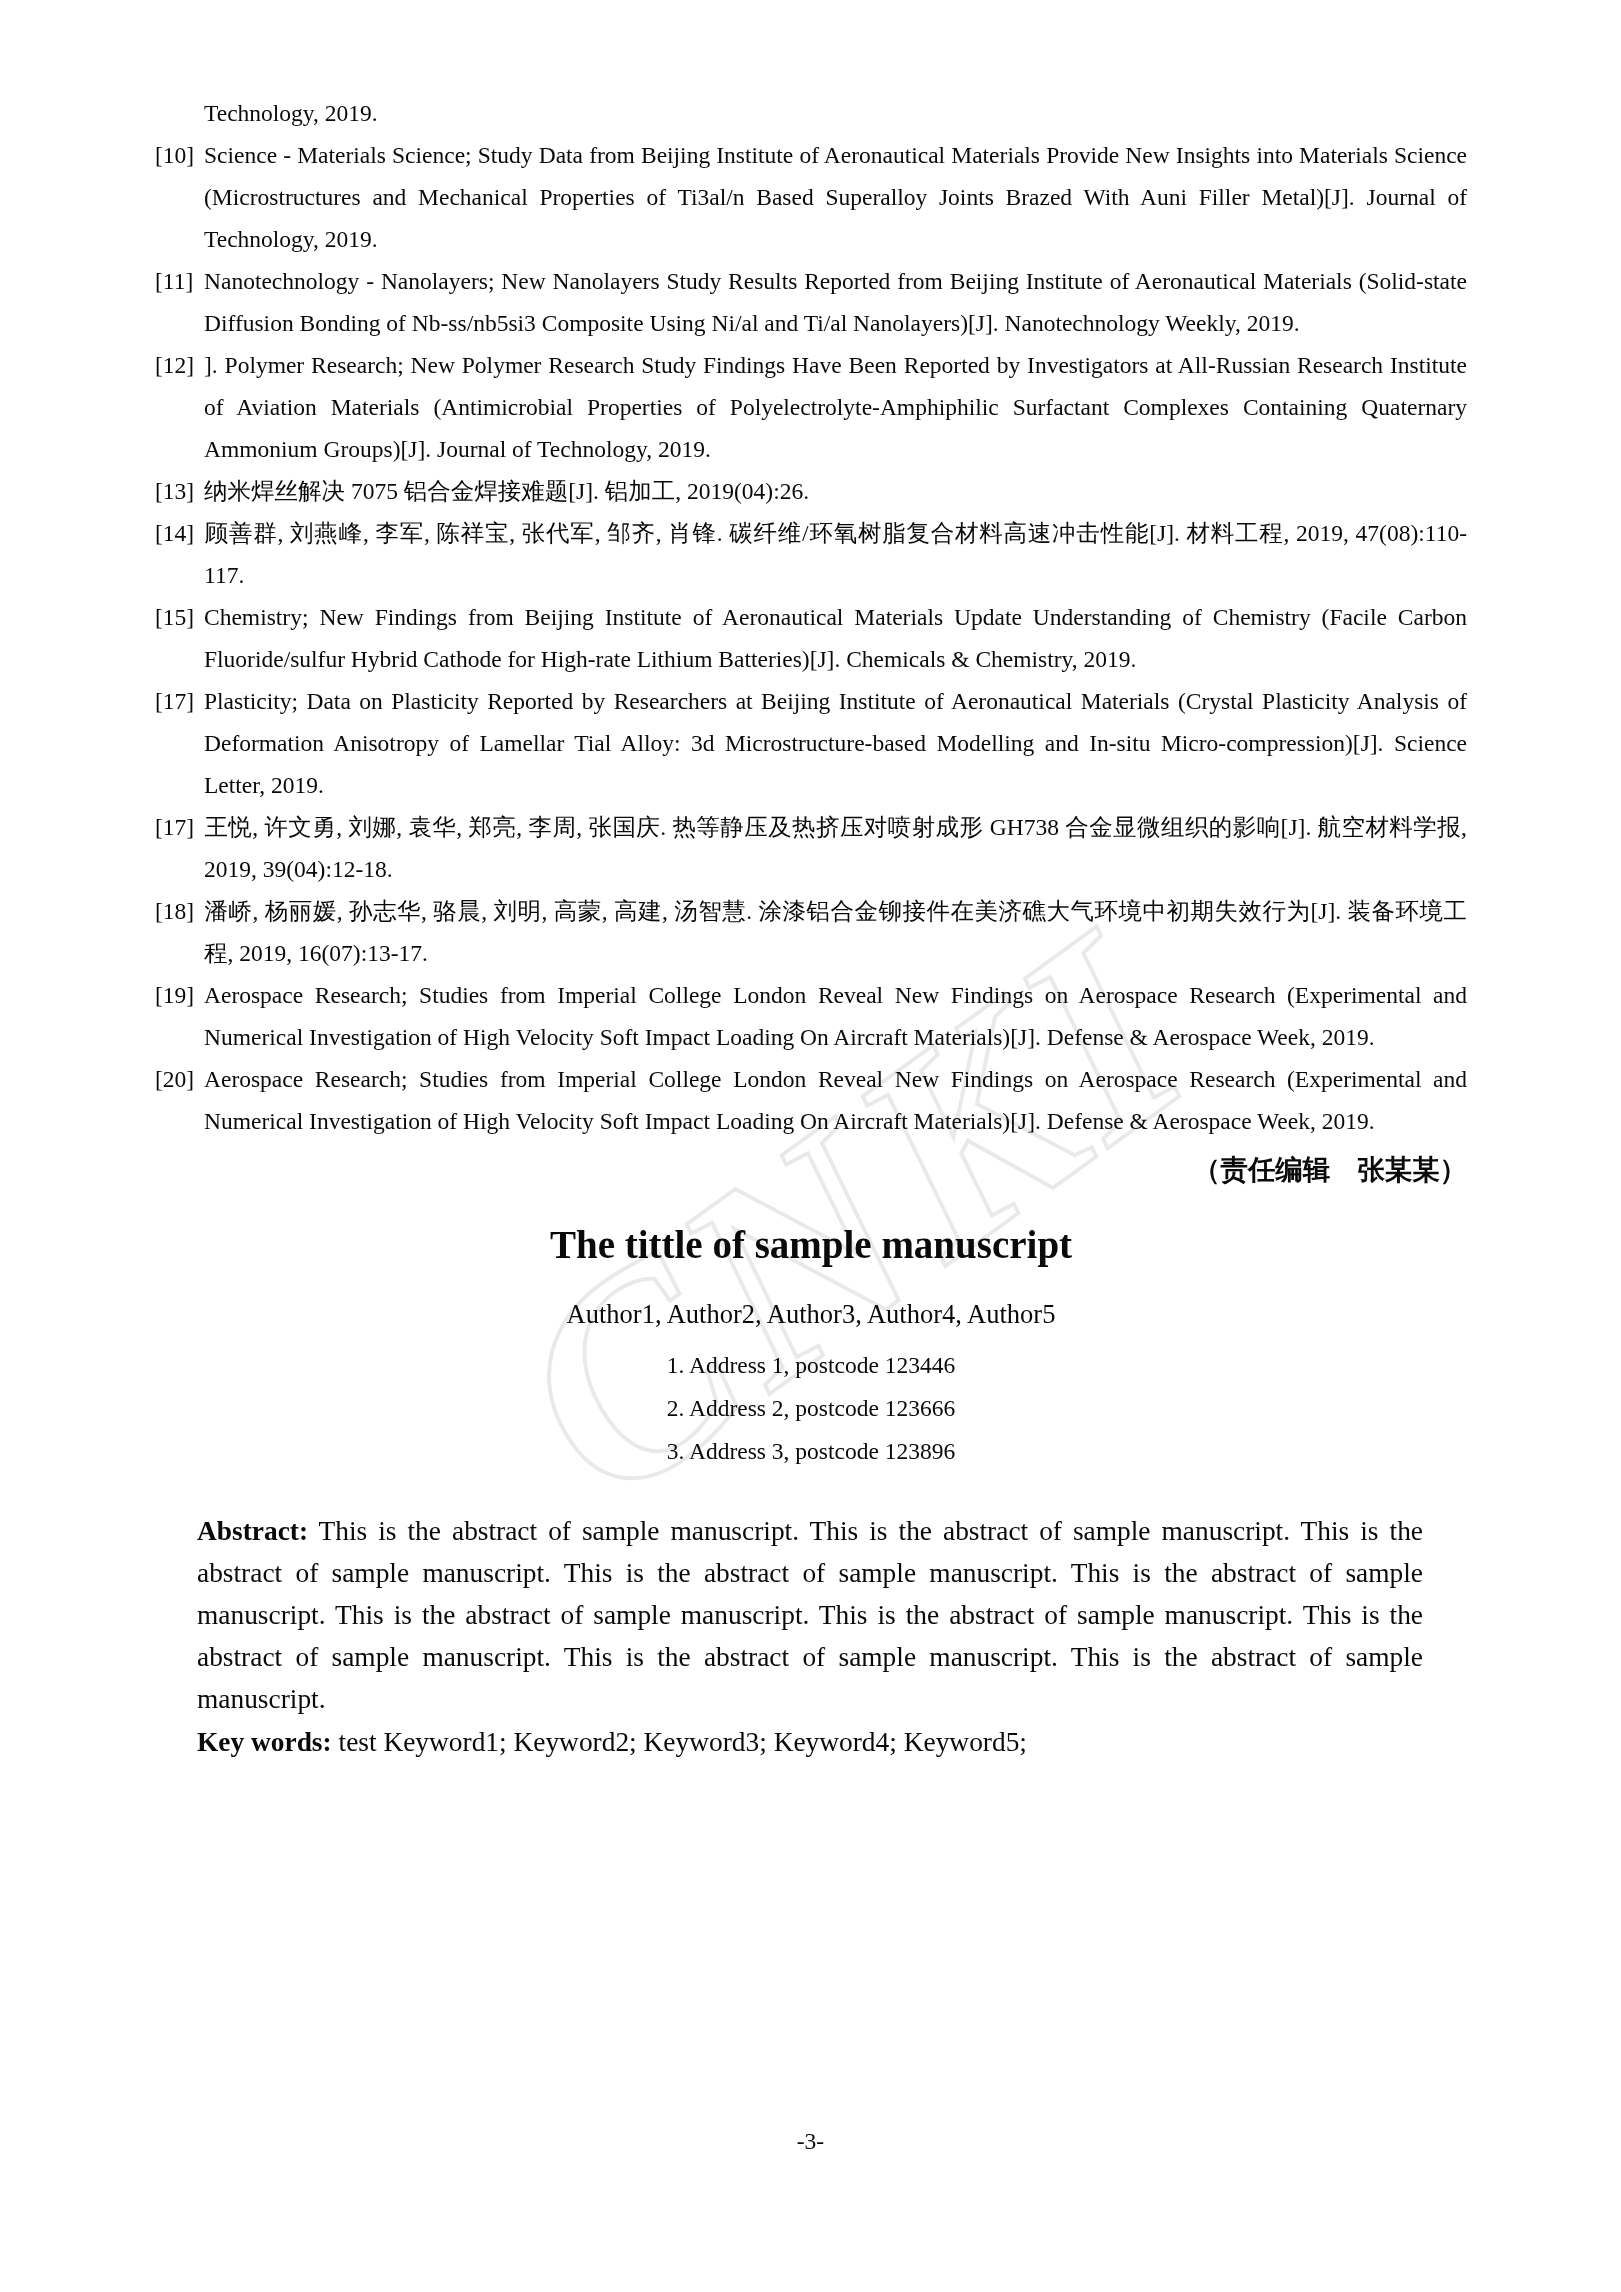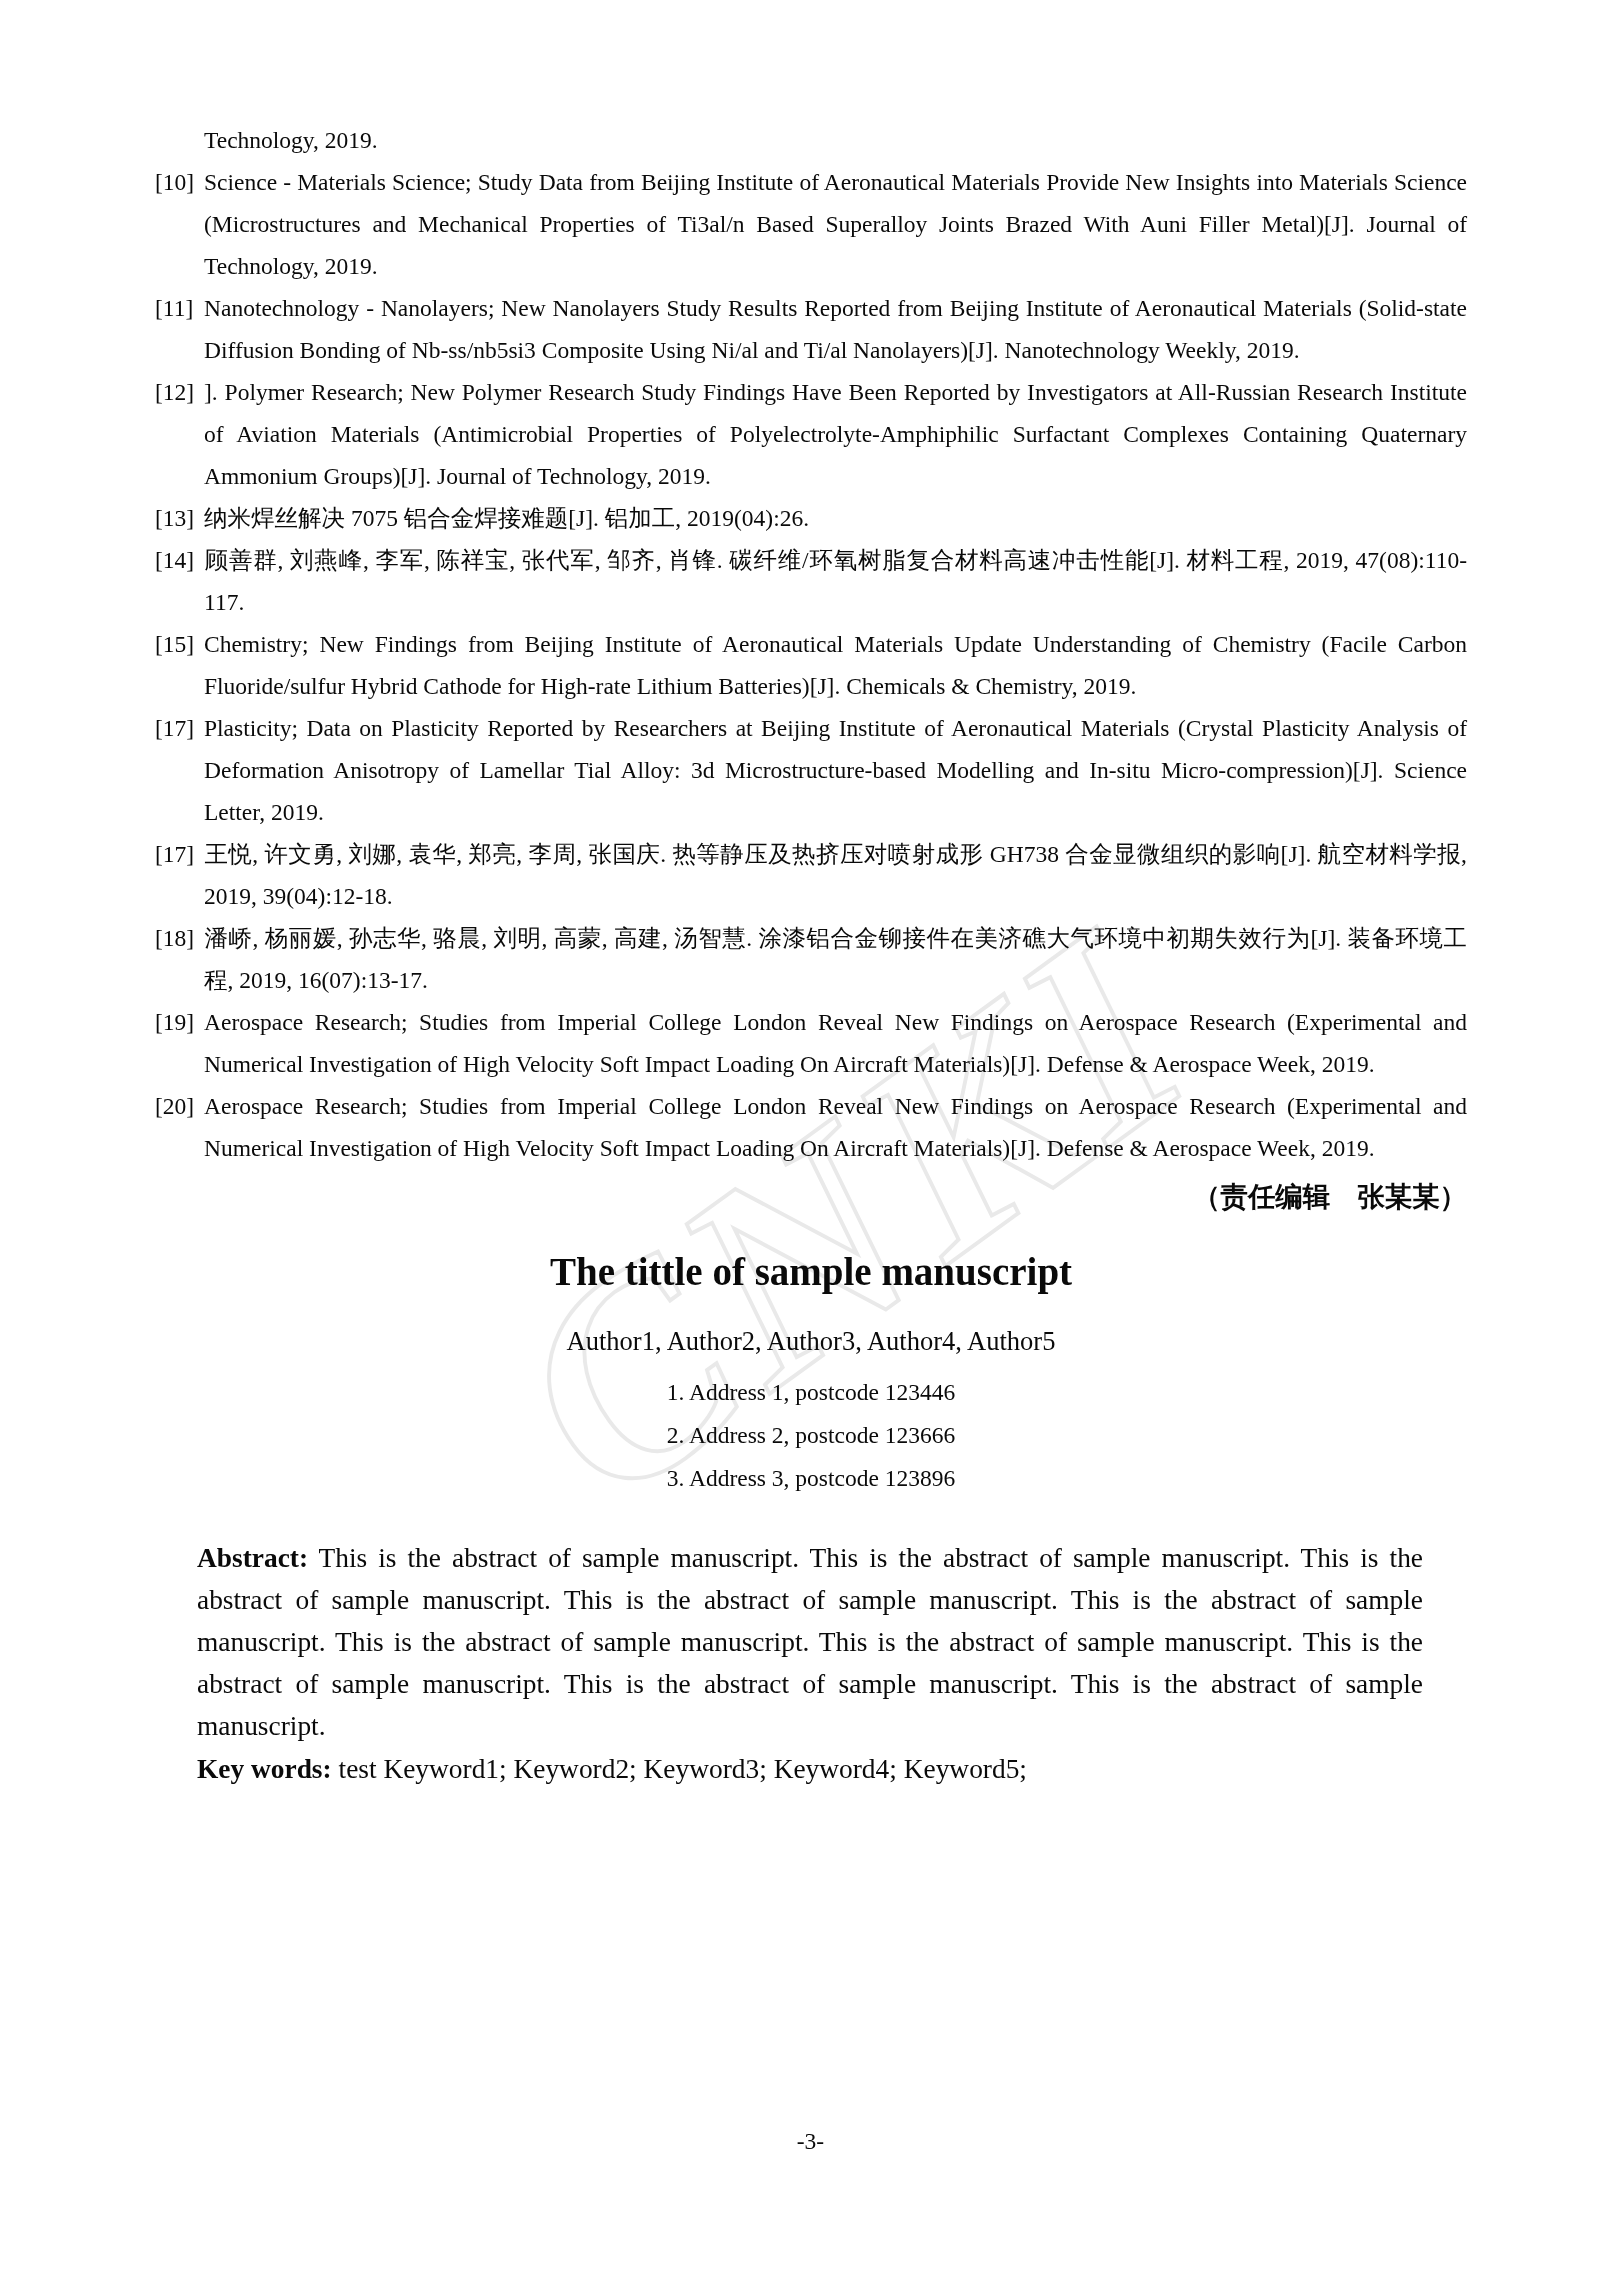--- a/index.html
+++ b/index.html
@@ -15,7 +15,7 @@
   }
   .content {
     position: relative;
-    padding: 119px 154px 0 155px;
+    padding: 92px 154px 0 155px;
     z-index: 2;
   }
   

